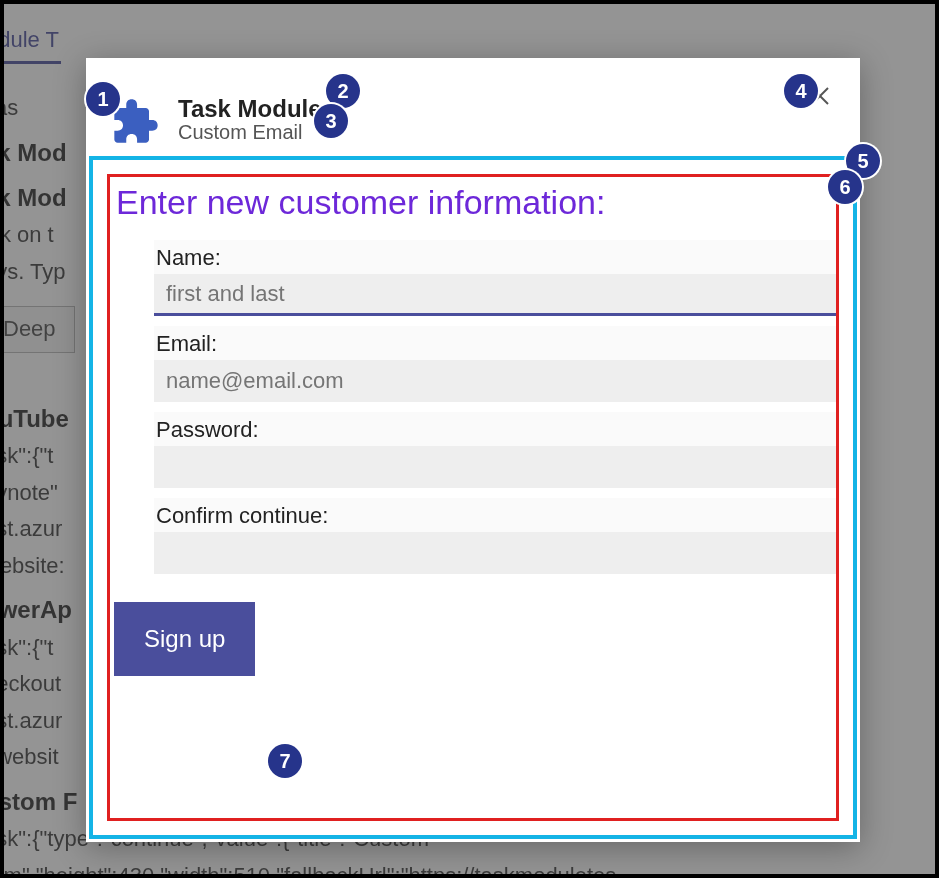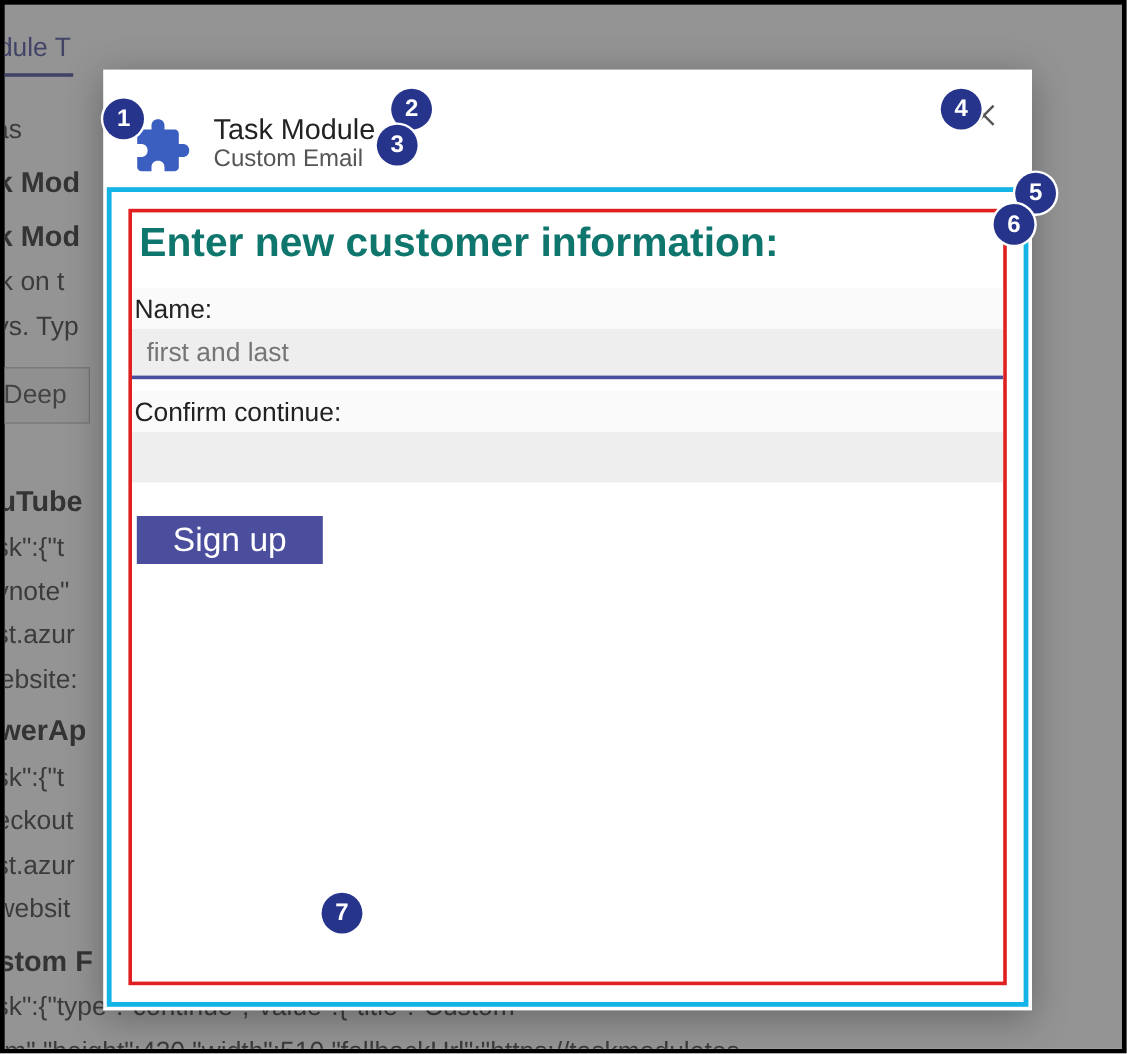--- a/index.html
+++ b/index.html
@@ -19,7 +19,7 @@
   .appicon{width:56px;height:56px;display:flex;align-items:center;justify-content:center;}
   .appicon svg{width:52px;height:52px;fill:#3b5fc0;}
   .titles{margin-left:14px;margin-top:-4px;}
-  .mtitle{font-weight:400;font-size:24px;color:#222;text-align:right;}
+  .mtitle{font-weight:700;font-size:24px;color:#222;text-align:right;}
   .msub{font-size:20px;color:#555;margin-top:-2px;}
   .close{position:absolute;top:24px;right:26px;width:28px;height:28px;color:#555;cursor:pointer;display:flex;align-items:center;justify-content:center;}
   .close svg{width:24px;height:24px;stroke:#555;stroke-width:2;}

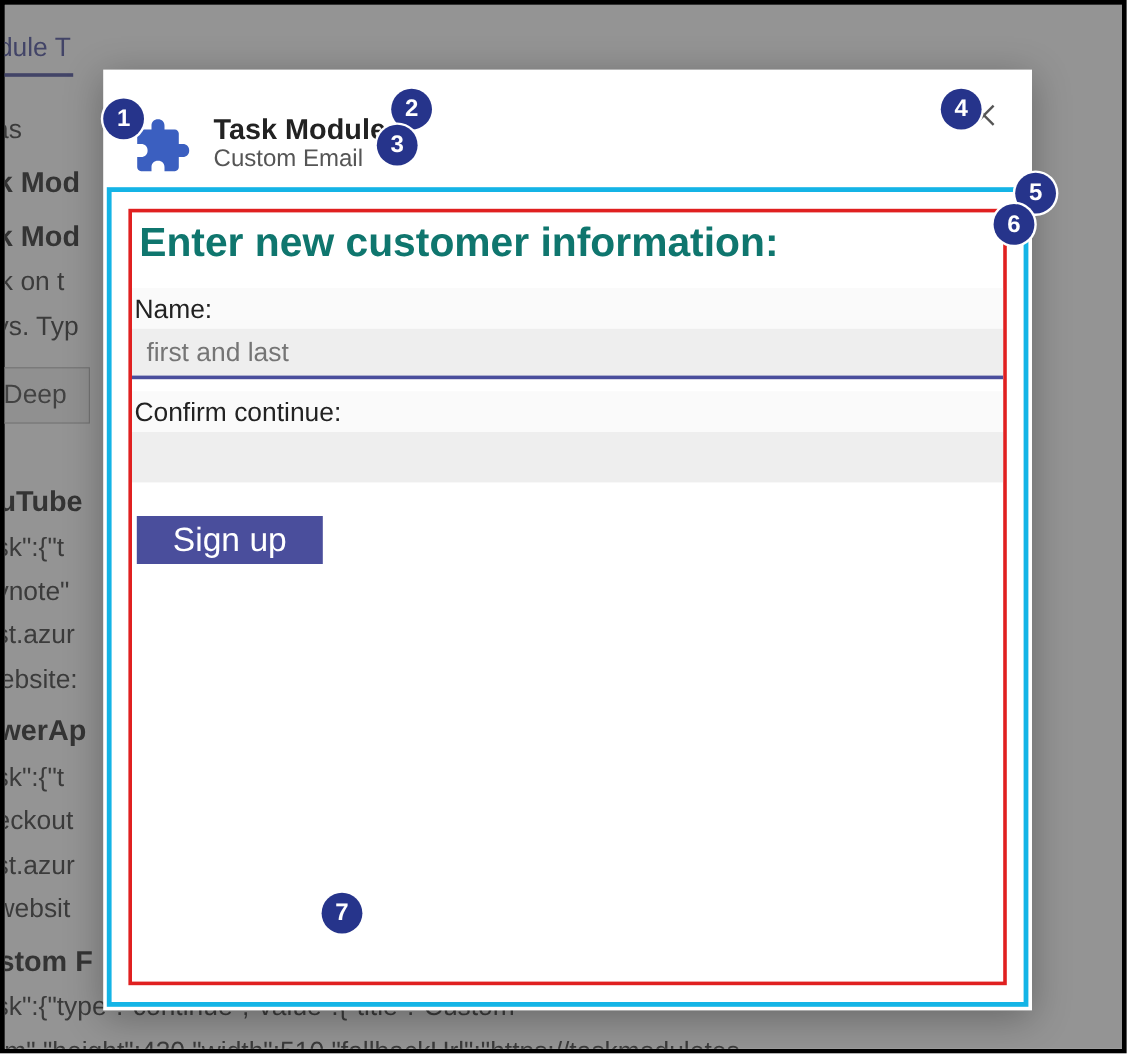--- a/index.html
+++ b/index.html
@@ -25,7 +25,7 @@
   .close svg{width:24px;height:24px;stroke:#555;stroke-width:2;}
   .bluebox{position:absolute;top:98px;left:3px;right:3px;bottom:3px;border:4px solid #14b4e6;}
   .redbox{position:absolute;top:14px;left:14px;right:14px;bottom:14px;border:3px solid #e02020;padding:4px 0 0 0;overflow:hidden;}
-  .formtitle{font-size:34px;font-weight:700;color:#0f766e;margin:2px 6px 18px 6px;}
+  .formtitle{font-size:34px;font-weight:400;color:#6d28d9;margin:2px 6px 18px 6px;}
   .fld{margin:2px 0 10px 0;}
   .lbl{font-size:22px;color:#222;background:#fafafa;height:32px;padding:2px 8px 0 2px;display:flex;align-items:center;}
   .inp{width:100%;box-sizing:border-box;border:none;outline:none;background:#eeeeee;height:42px;font-size:22px;color:#14532d;padding:4px 12px;font-family:inherit;}

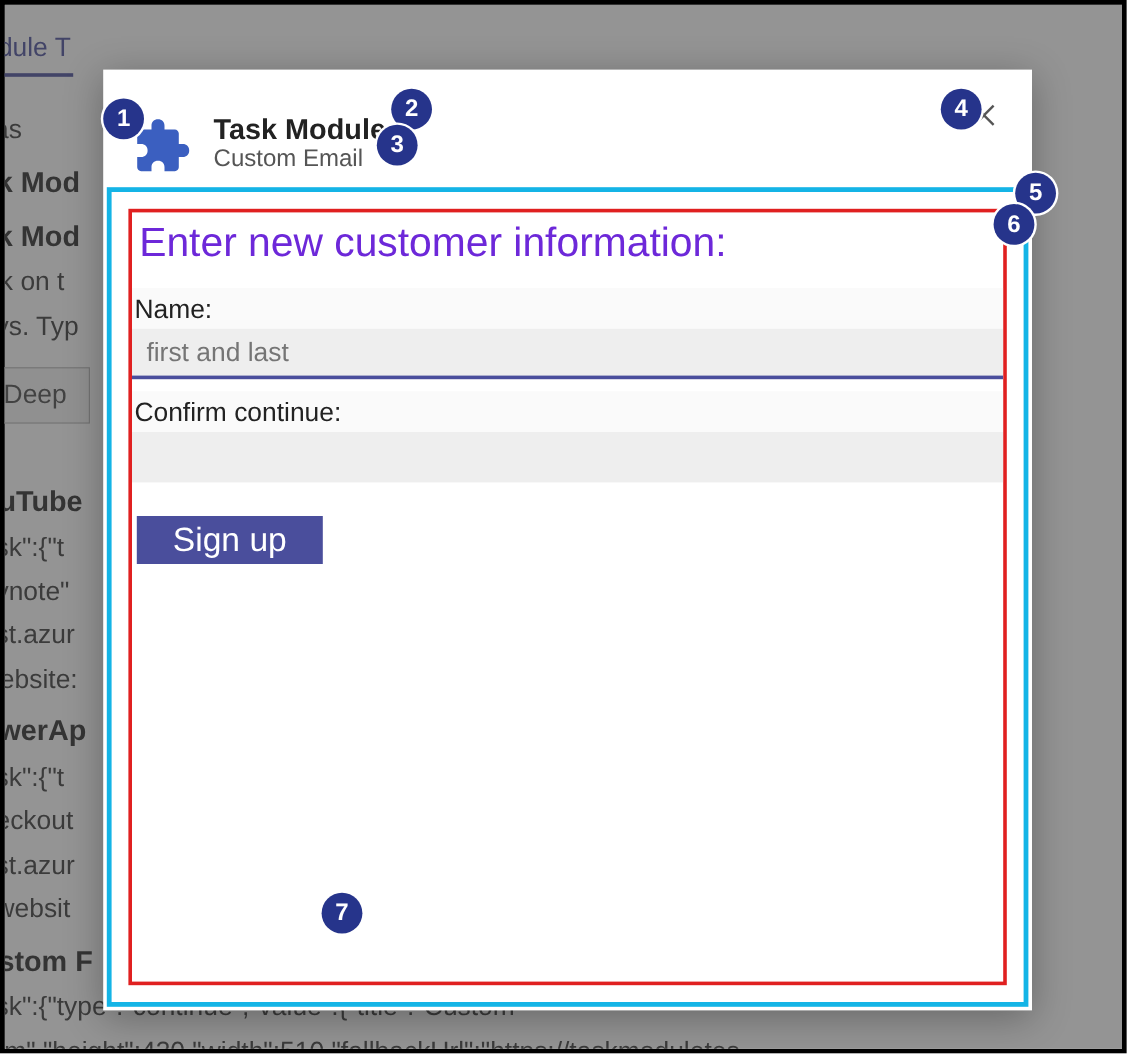--- a/index.html
+++ b/index.html
@@ -26,7 +26,7 @@
   .bluebox{position:absolute;top:98px;left:3px;right:3px;bottom:3px;border:4px solid #14b4e6;}
   .redbox{position:absolute;top:14px;left:14px;right:14px;bottom:14px;border:3px solid #e02020;padding:4px 0 0 0;overflow:hidden;}
   .formtitle{font-size:34px;font-weight:400;color:#6d28d9;margin:2px 6px 18px 6px;}
-  .fld{margin:2px 0 10px 0;}
+  .fld{margin:2px 0 10px 0;padding-left:44px;}
   .lbl{font-size:22px;color:#222;background:#fafafa;height:32px;padding:2px 8px 0 2px;display:flex;align-items:center;}
   .inp{width:100%;box-sizing:border-box;border:none;outline:none;background:#eeeeee;height:42px;font-size:22px;color:#14532d;padding:4px 12px;font-family:inherit;}
   .inp.focused{border-bottom:3px solid #4a4e9c;}

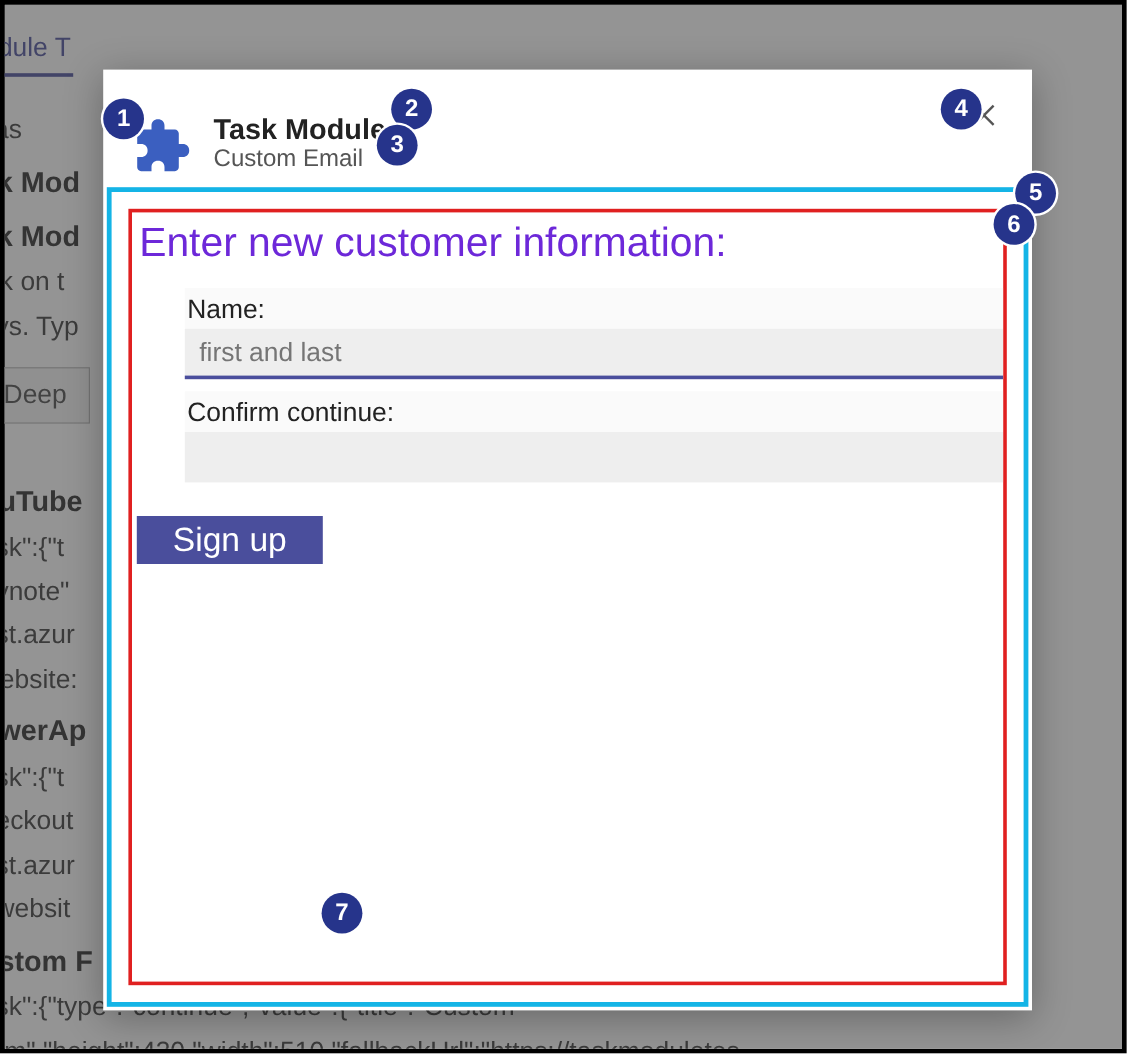--- a/index.html
+++ b/index.html
@@ -93,6 +93,10 @@
           <input class="inp focused" placeholder="first and last" style="">
         </div>
         <div class="fld">
+          <div class="lbl">Email:</div>
+          <input class="inp" placeholder="name@email.com" style="">
+        </div>
+        <div class="fld">
           <div class="lbl">Confirm continue:</div>
           <input class="inp" type="password" placeholder="" style="">
         </div>

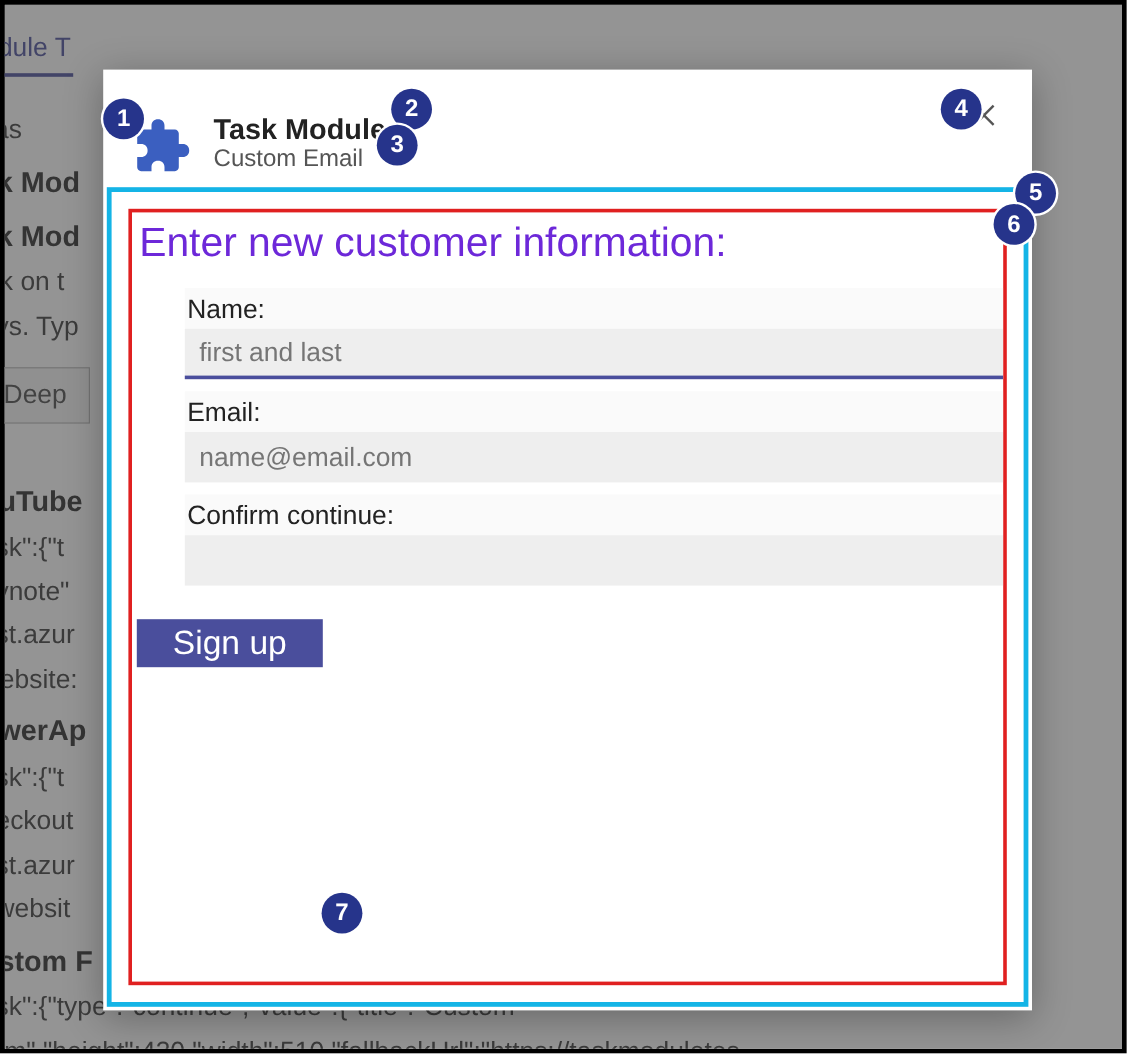--- a/index.html
+++ b/index.html
@@ -97,6 +97,10 @@
           <input class="inp" placeholder="name@email.com" style="">
         </div>
         <div class="fld">
+          <div class="lbl">Password:</div>
+          <input class="inp" type="password" placeholder="" style="">
+        </div>
+        <div class="fld">
           <div class="lbl">Confirm continue:</div>
           <input class="inp" type="password" placeholder="" style="">
         </div>

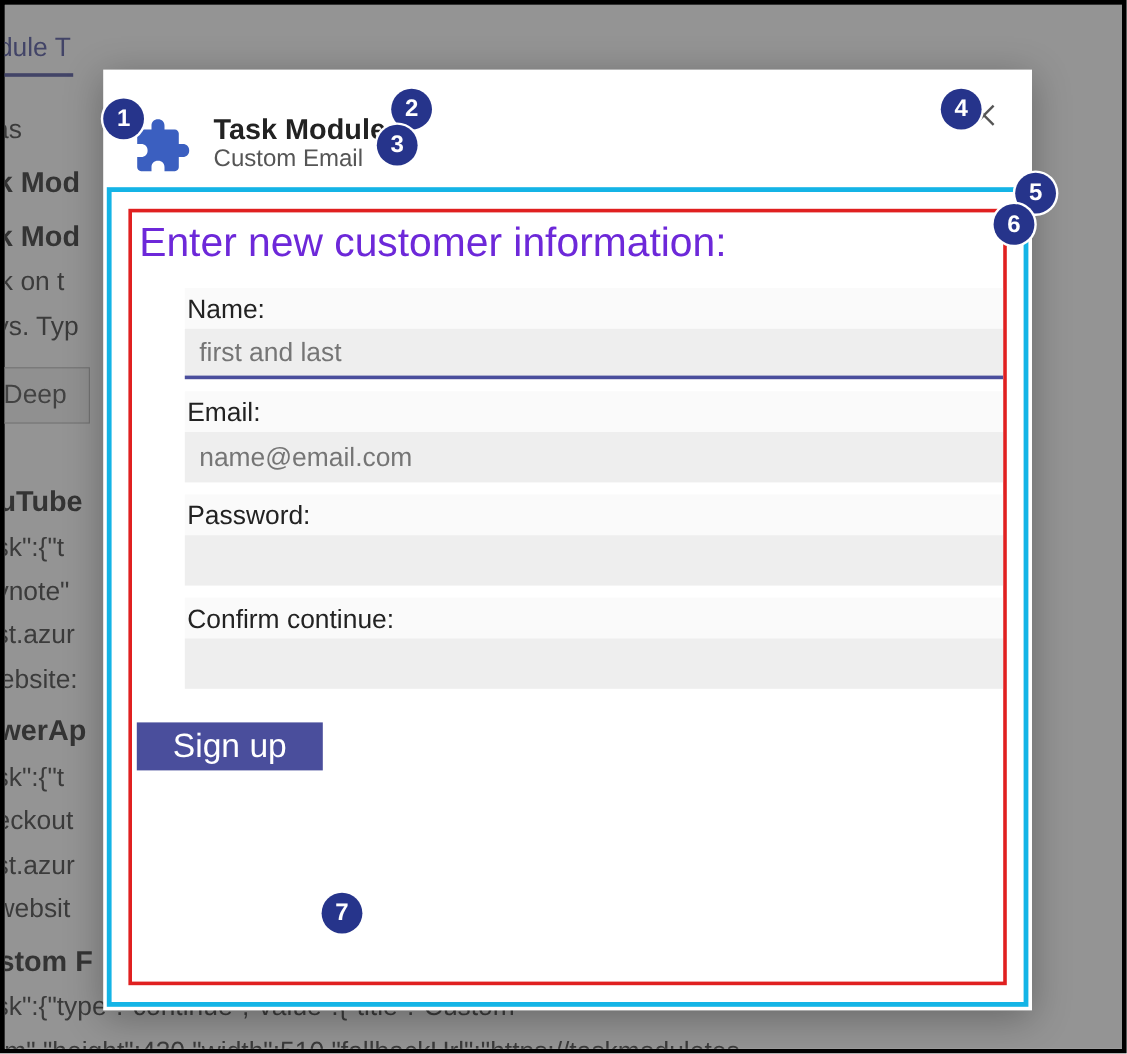--- a/index.html
+++ b/index.html
@@ -30,7 +30,7 @@
   .lbl{font-size:22px;color:#222;background:#fafafa;height:32px;padding:2px 8px 0 2px;display:flex;align-items:center;}
   .inp{width:100%;box-sizing:border-box;border:none;outline:none;background:#eeeeee;height:42px;font-size:22px;color:#14532d;padding:4px 12px;font-family:inherit;}
   .inp.focused{border-bottom:3px solid #4a4e9c;}
-  .signup{margin:18px 0 0 4px;background:#4a4e9c;color:#fff;border:none;font-size:28px;padding:4px 30px;cursor:pointer;}
+  .signup{margin:18px 0 0 4px;background:#4a4e9c;color:#fff;border:none;font-size:24px;padding:23px 30px;cursor:pointer;}
   
   .co{position:absolute;width:34px;height:34px;border-radius:50%;background:#26348b;color:#fff;font-size:20px;font-weight:600;display:flex;align-items:center;justify-content:center;box-shadow:0 0 0 2px #fff;}
 </style>

